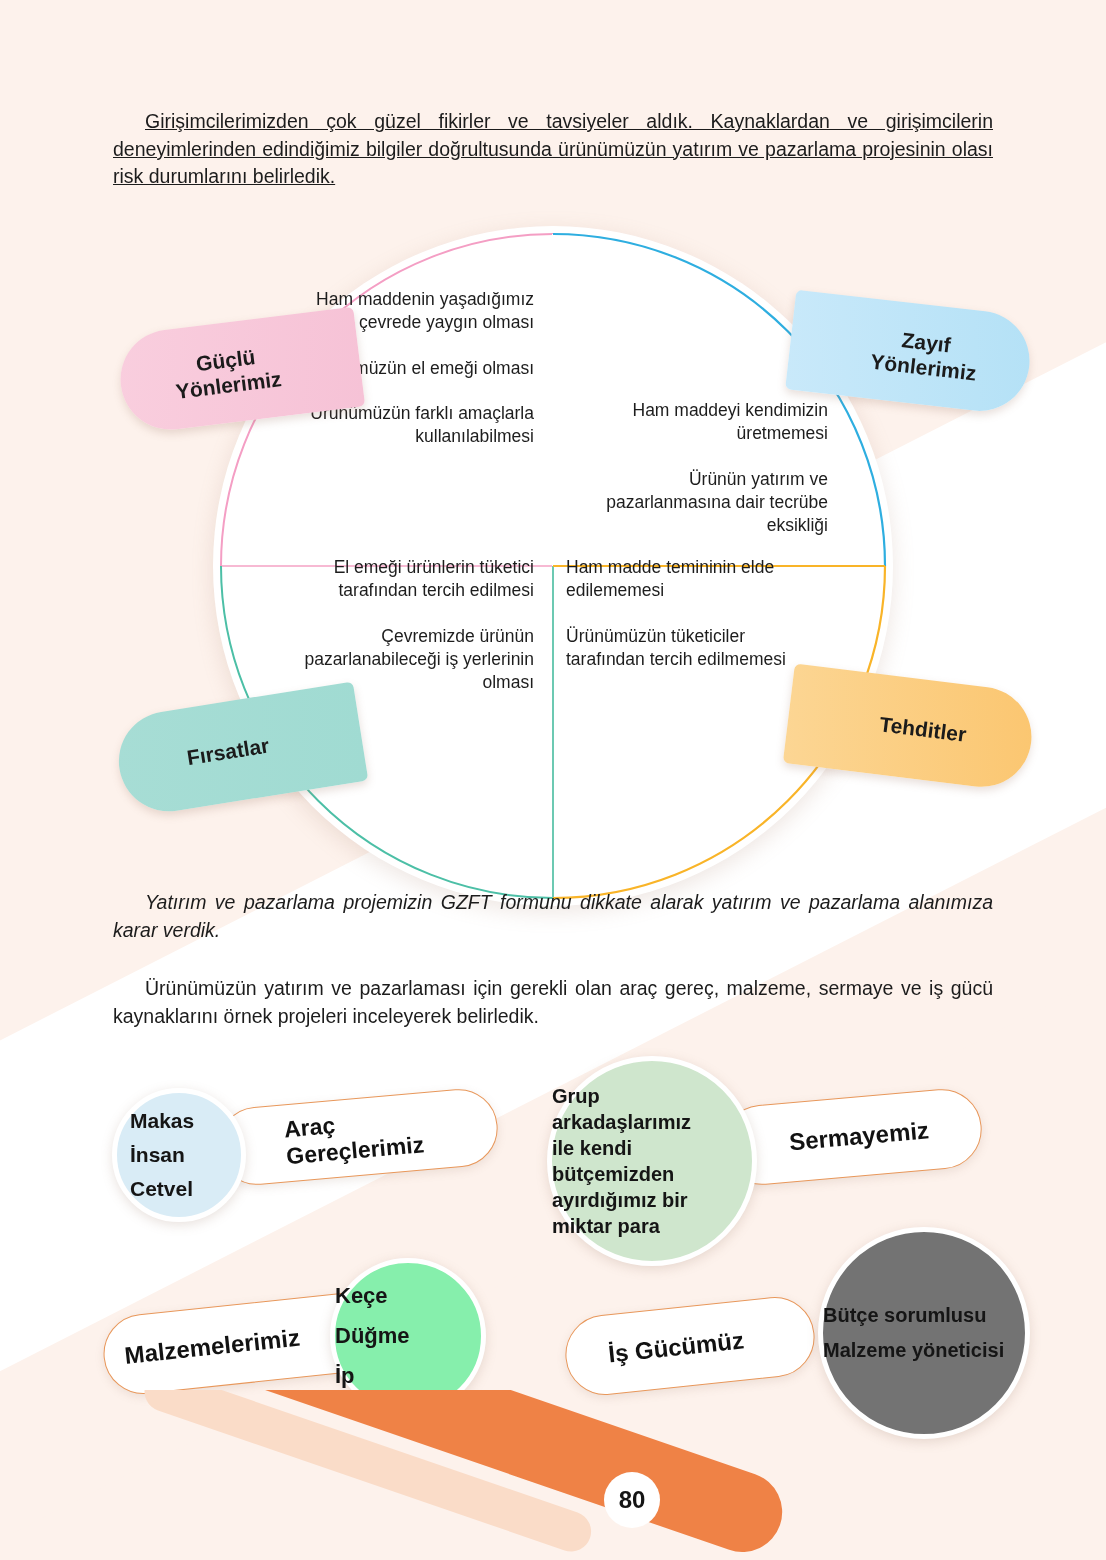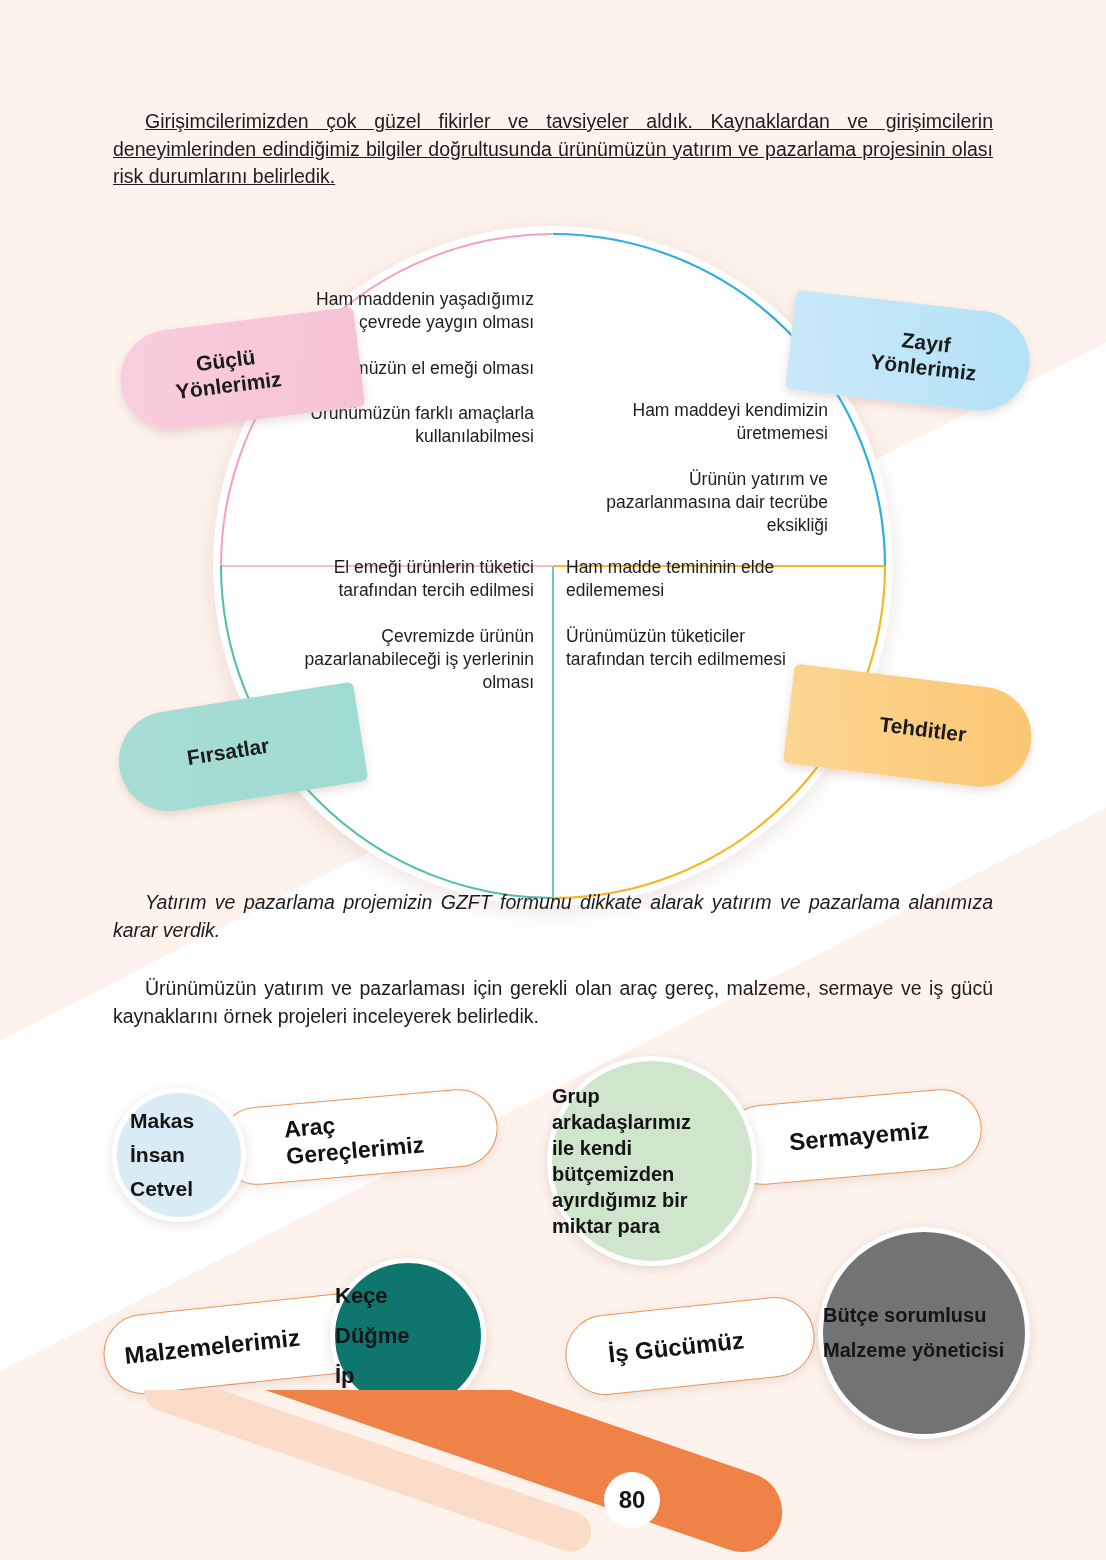--- a/index.html
+++ b/index.html
@@ -179,7 +179,7 @@
   
   .c-materials {
     left: 330px; top: 1258px; width: 156px; height: 156px;
-    background: #0f766e; font-size: 22px;
+    background: #86efac; font-size: 22px;
   }
   .c-materials span { margin: 7px 0; }
   .p-materials {

